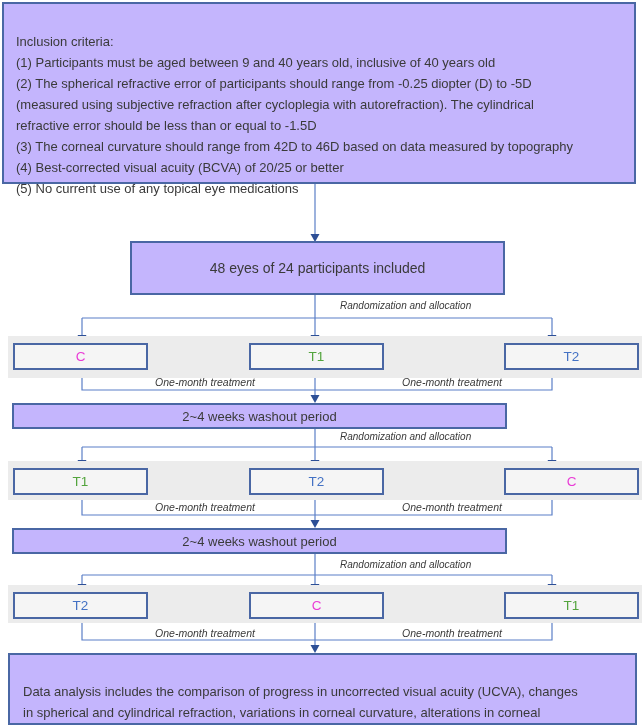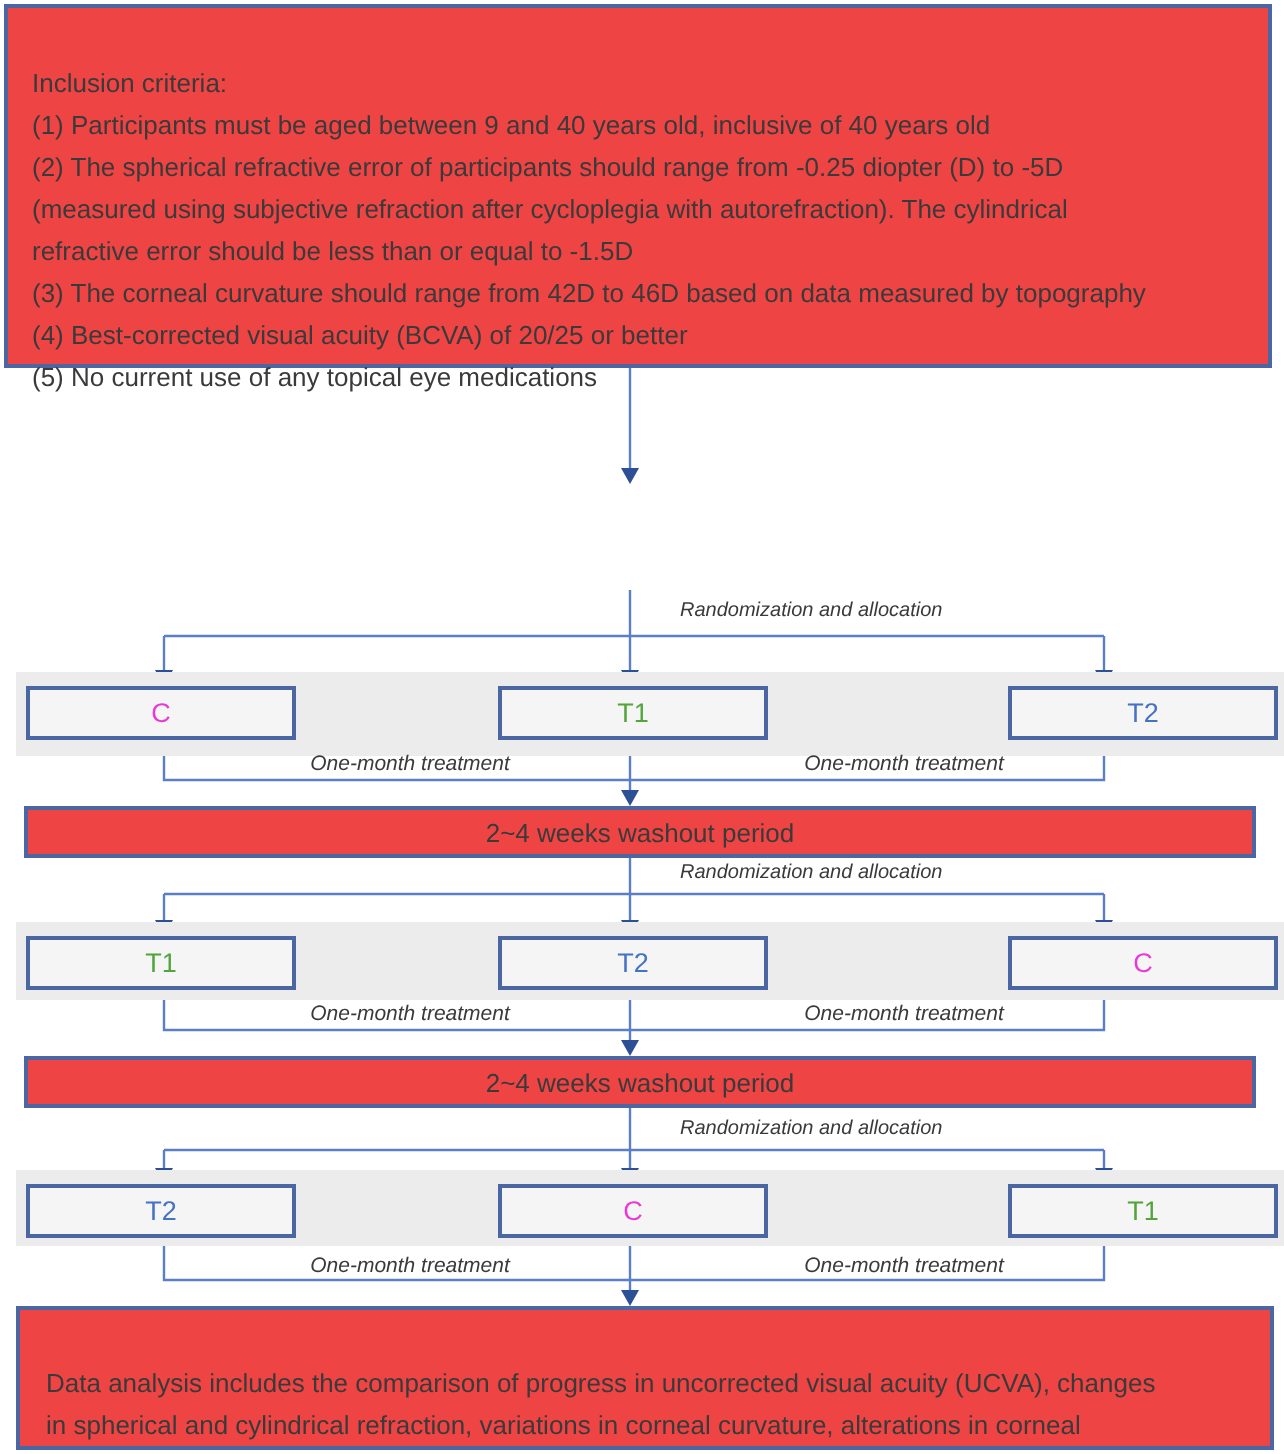--- a/index.html
+++ b/index.html
@@ -10,7 +10,7 @@
   }
   .box {
     position:absolute; box-sizing:border-box;
-    border:2px solid #4a67a4; background:#ef4444;
+    border:2px solid #4a67a4; background:#c4b5fd;
   }
   .criteria {
     left:2px; top:2px; width:634px; height:182px;

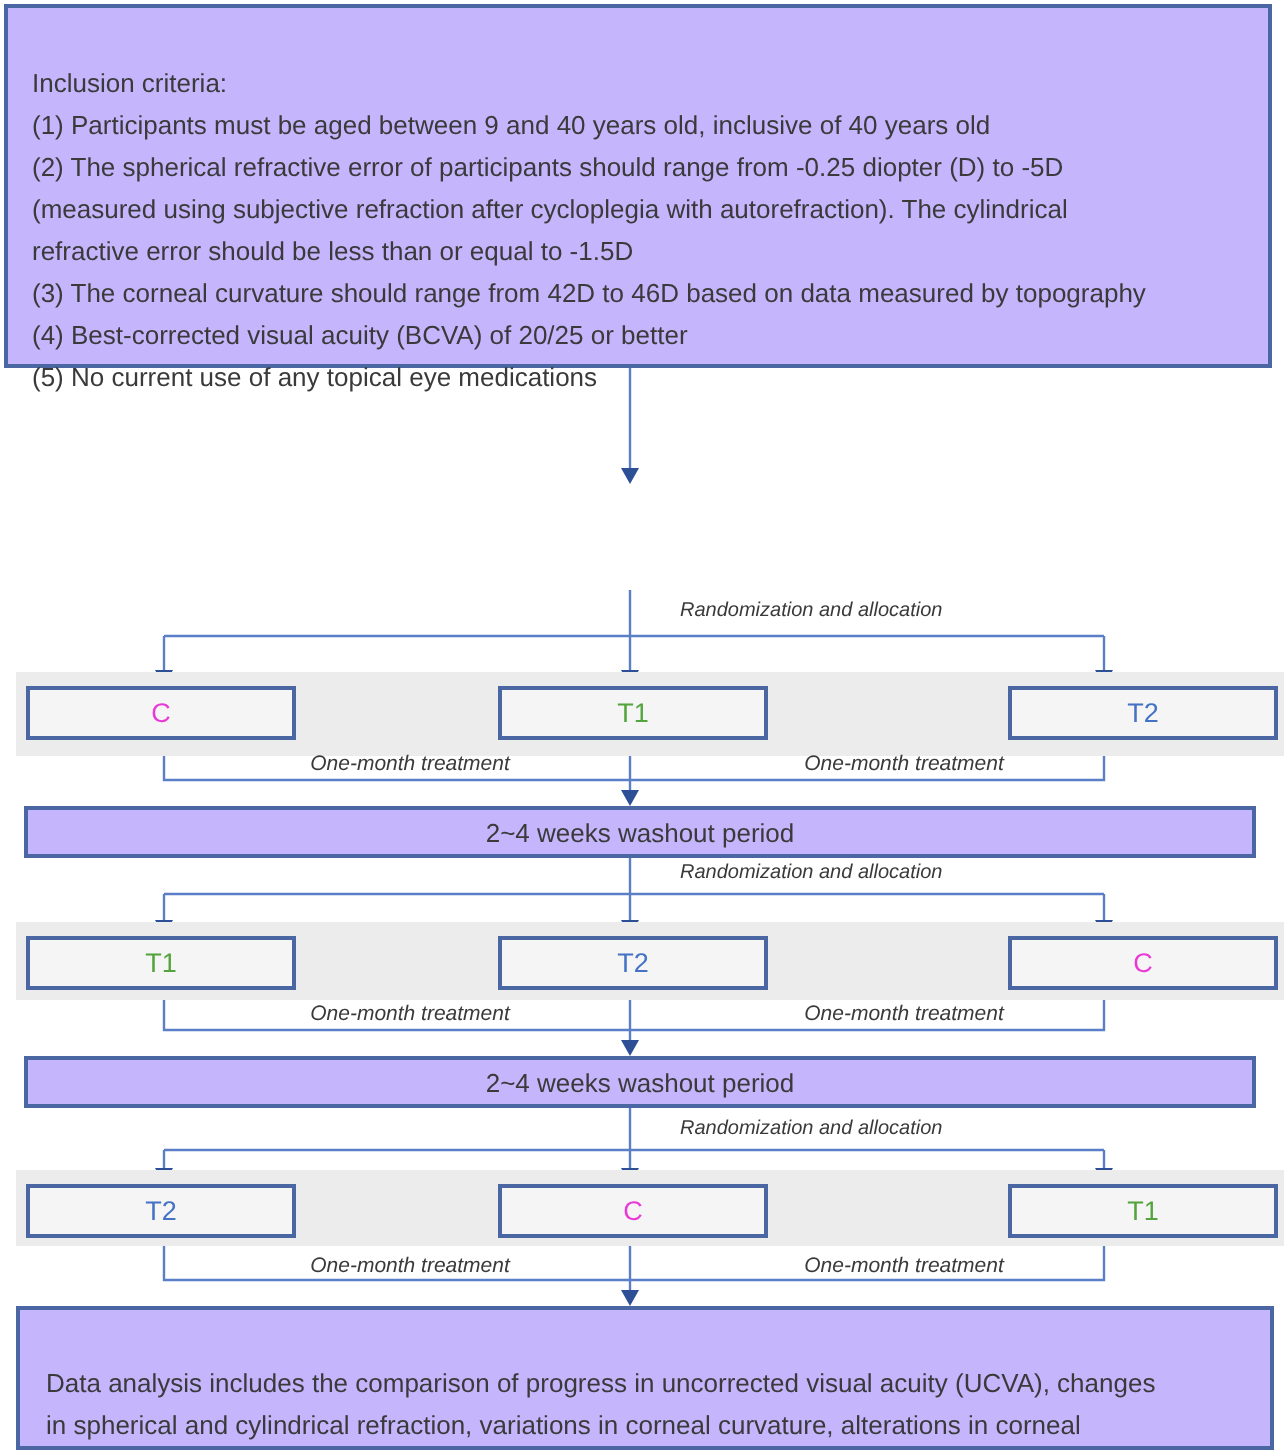--- a/index.html
+++ b/index.html
@@ -101,6 +101,9 @@
 (5) No current use of any topical eye medications</div>
   </div>
 
+  <div class="box enroll">
+    <span>48 eyes of 24 participants included</span>
+  </div>
 
   <div class="small-label" style="left:340px; top:300px;">Randomization and allocation</div>
   <div class="small-label" style="left:340px; top:431px;">Randomization and allocation</div>

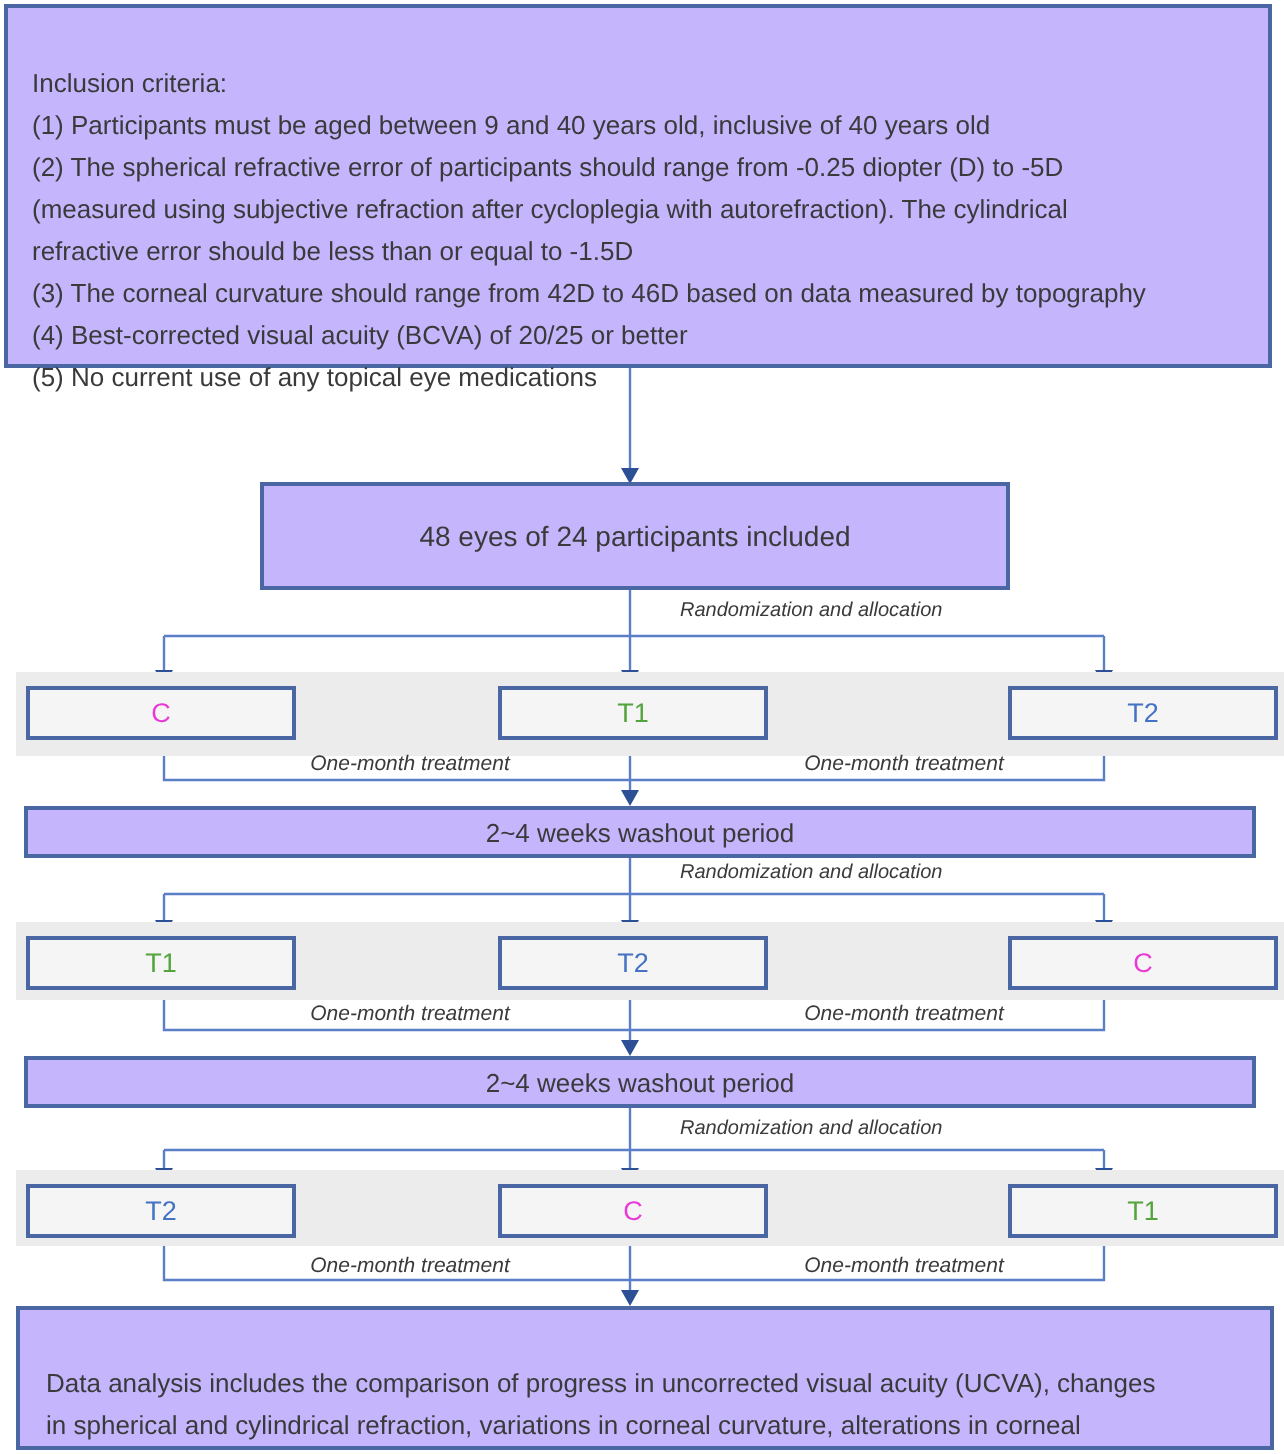--- a/index.html
+++ b/index.html
@@ -23,7 +23,7 @@
     font-size:14px;
   }
   .washout {
-    left:12px; width:616px; height:26px;
+    left:12px; width:495px; height:26px;
     display:flex; align-items:center; justify-content:center;
     font-size:13px;
   }

